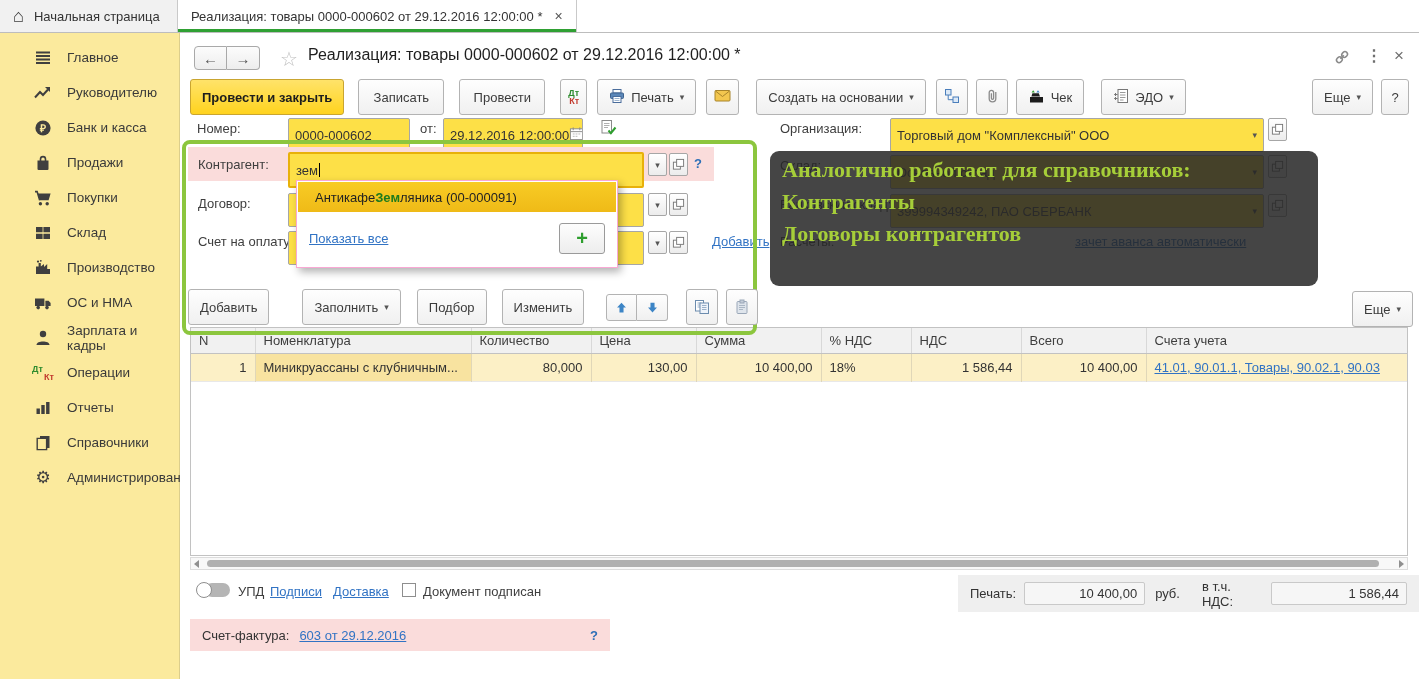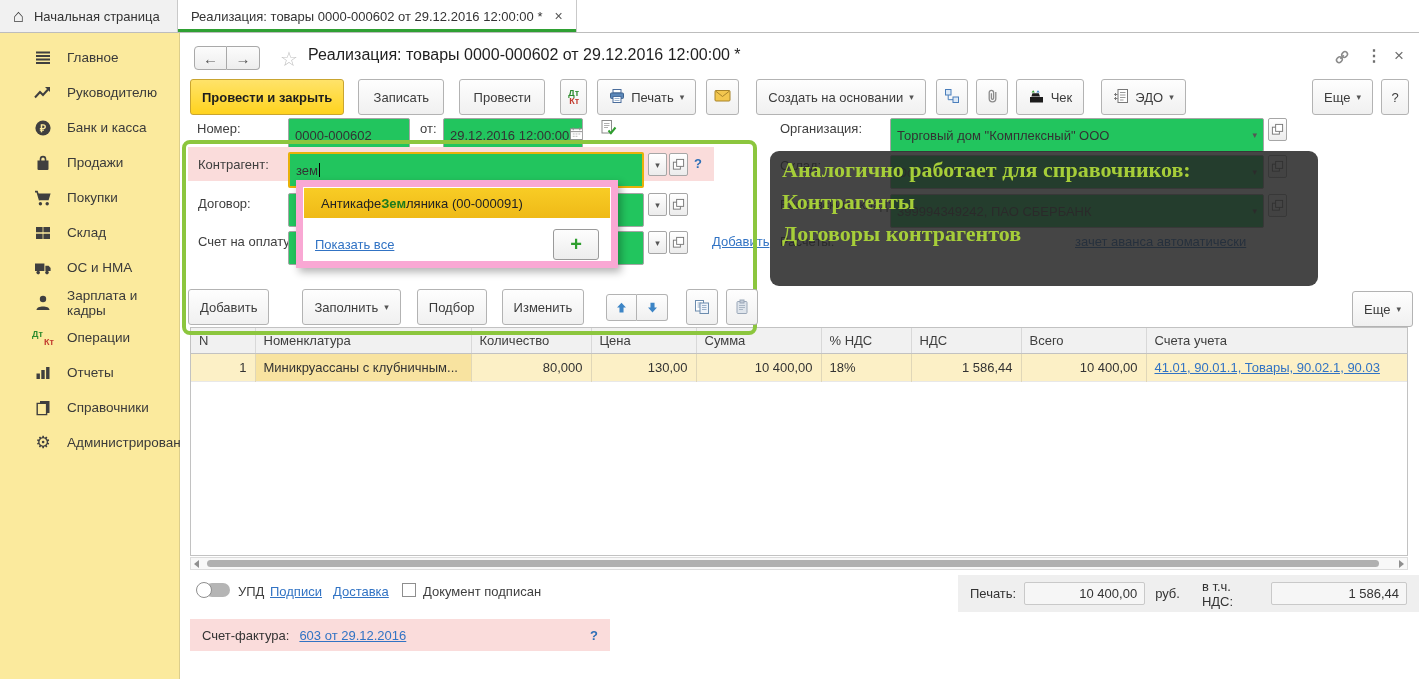--- a/index.html
+++ b/index.html
@@ -41,7 +41,7 @@
   .iconbtn{padding:0 7px;}
 
   .lbl{position:absolute;color:#3e3e3e;white-space:nowrap;}
-  .input,.combo{position:absolute;box-sizing:border-box;height:23px;border:1px solid #a6a6a6;border-radius:2px;background:#22c55e;display:flex;align-items:center;padding:16px 6px;white-space:nowrap;overflow:hidden;}
+  .input,.combo{position:absolute;box-sizing:border-box;height:23px;border:1px solid #a6a6a6;border-radius:2px;background:#fde047;display:flex;align-items:center;padding:16px 6px;white-space:nowrap;overflow:hidden;}
   .combo{justify-content:space-between;}
   .fbtn{position:absolute;width:19px;height:23px;box-sizing:border-box;border:1px solid #a6a6a6;border-radius:2px;background:linear-gradient(#fff,#ececec);display:flex;align-items:center;justify-content:center;cursor:pointer;}
   .openico{display:block;}

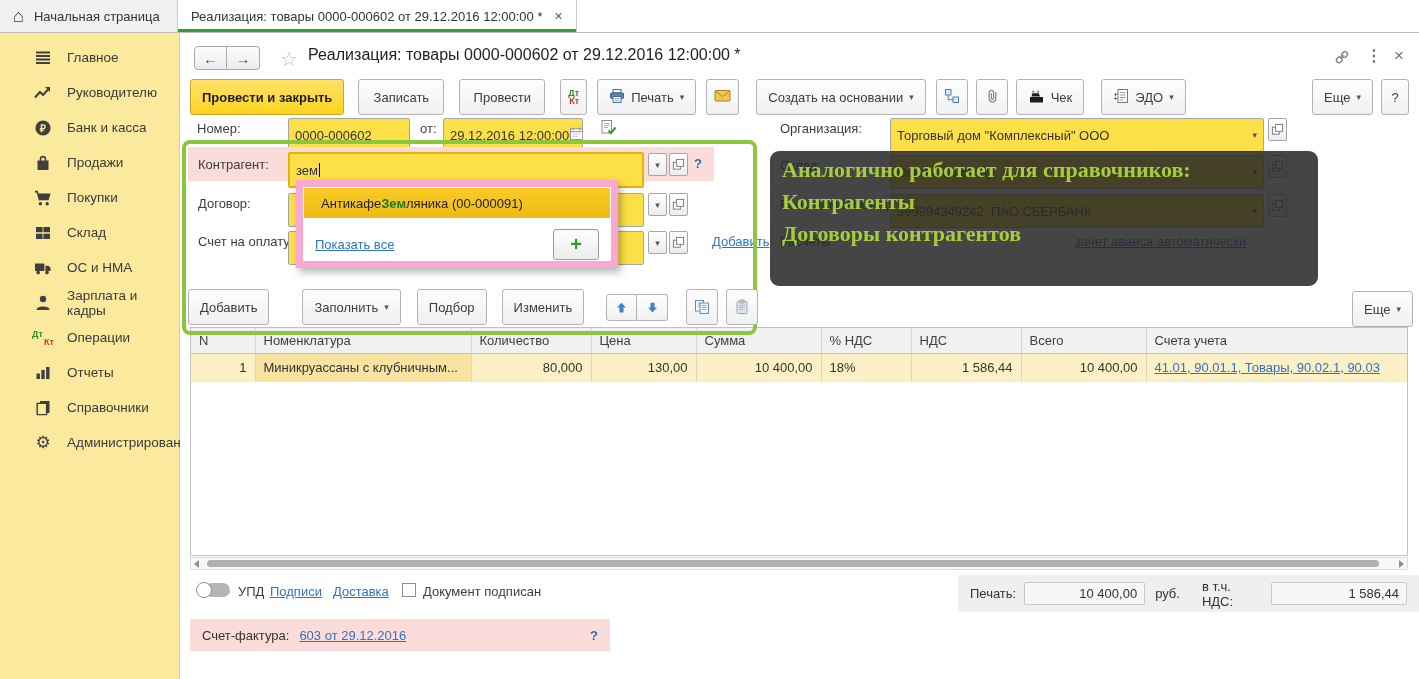--- a/index.html
+++ b/index.html
@@ -52,7 +52,7 @@
   .pinkband{position:absolute;left:8px;top:114px;width:526px;height:34px;background:#fadcdb;}
   .greenbox{position:absolute;left:2px;top:107px;width:567px;height:187px;border:4px solid #8cc63e;border-radius:8px;z-index:10;pointer-events:none;}
 
-  .dropdown{position:absolute;left:116px;top:147px;width:322px;height:88px;background:#fff;border:7px solid #f9a8d4;box-shadow:3px 4px 8px rgba(0,0,0,.3);z-index:8;box-sizing:border-box;}
+  .dropdown{position:absolute;left:116px;top:147px;width:322px;height:88px;background:#fff;border:1px solid #f9a8d4;box-shadow:3px 4px 8px rgba(0,0,0,.3);z-index:8;box-sizing:border-box;}
   .dd-item{margin:1px;height:30px;background:linear-gradient(#f8cc25,#efba17);display:flex;align-items:center;padding-left:17px;cursor:pointer;color:#222;}
   .dd-hl{color:#1d7a1d;font-weight:bold;}
   .dd-bottom{display:flex;align-items:center;justify-content:space-between;padding:0 12px;margin-top:11px;}

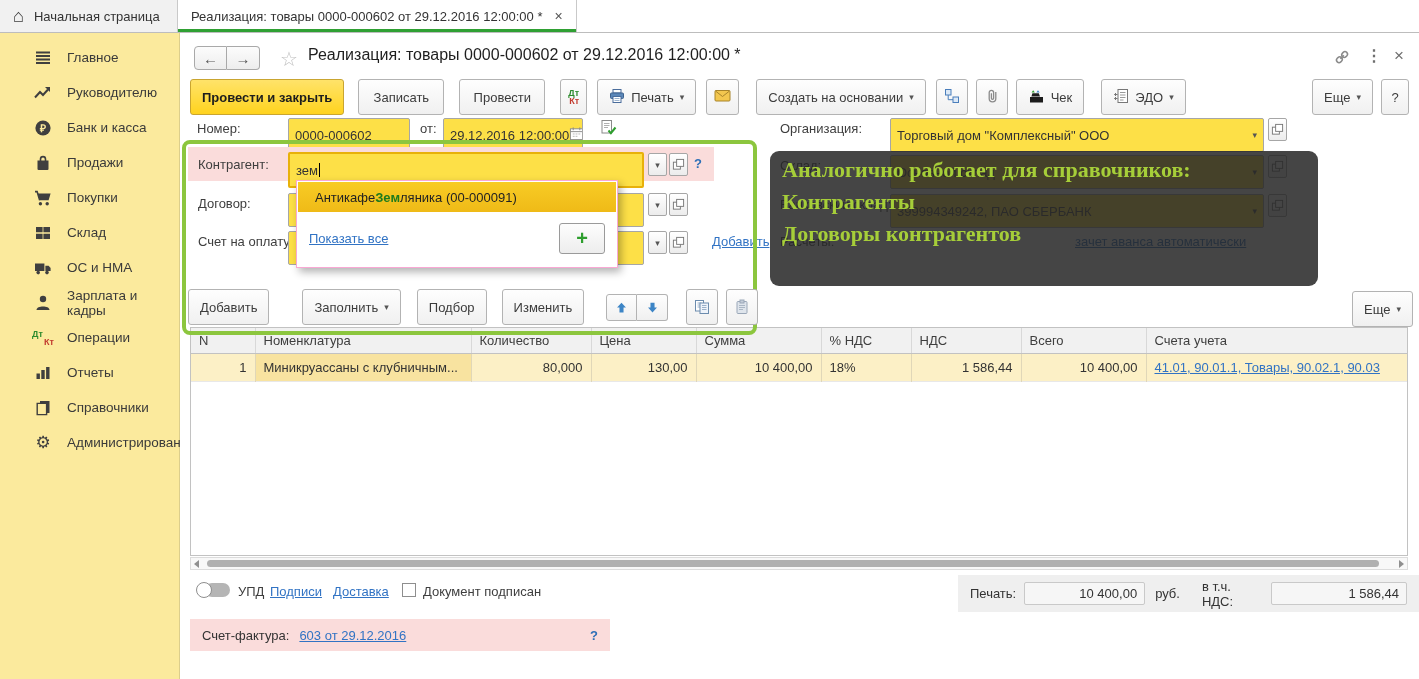--- a/index.html
+++ b/index.html
@@ -167,6 +167,16 @@
           </svg>
         </span>
       <span class="side-label">Склад</span>
+    </div>
+    <div class="side-item">
+      <span class="side-ico">
+          <svg width="18" height="18" viewBox="0 0 18 18">
+            <path fill="#3f3f3f" d="M2 15V7.5h2.6V4h2.2v3.5L10 5v3l3.2-3v5h2.8v5z"></path>
+            <circle cx="4" cy="2.6" r="1.1" fill="#3f3f3f"></circle>
+            <circle cx="6.8" cy="1.8" r="0.9" fill="#3f3f3f"></circle>
+          </svg>
+        </span>
+      <span class="side-label">Производство</span>
     </div>
     <div class="side-item">
       <span class="side-ico">

